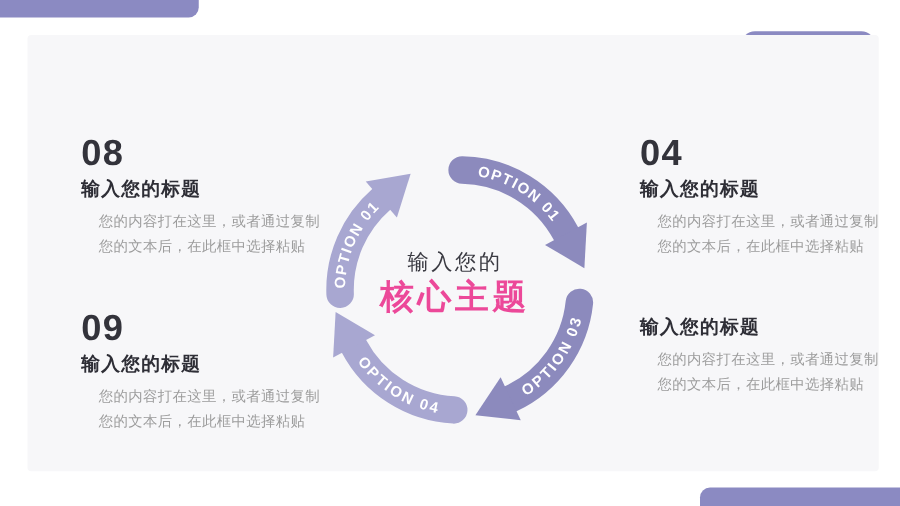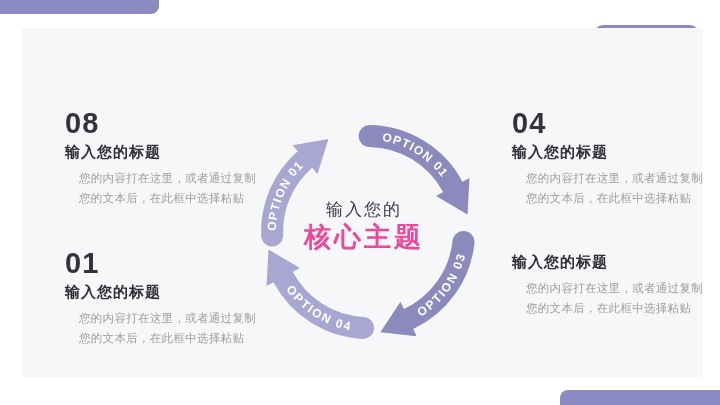--- a/index.html
+++ b/index.html
@@ -77,7 +77,7 @@
 </section>
 
 <section class="sec sec-3">
-  <div class="num">01</div>
+  <div class="num">09</div>
   <h3 class="sec-title">输入您的标题</h3>
   <p class="sec-body"><span>您的内容打在这里，或者通过复制</span><br><span>您的文本后，在此框中选择粘贴</span></p>
 </section>

